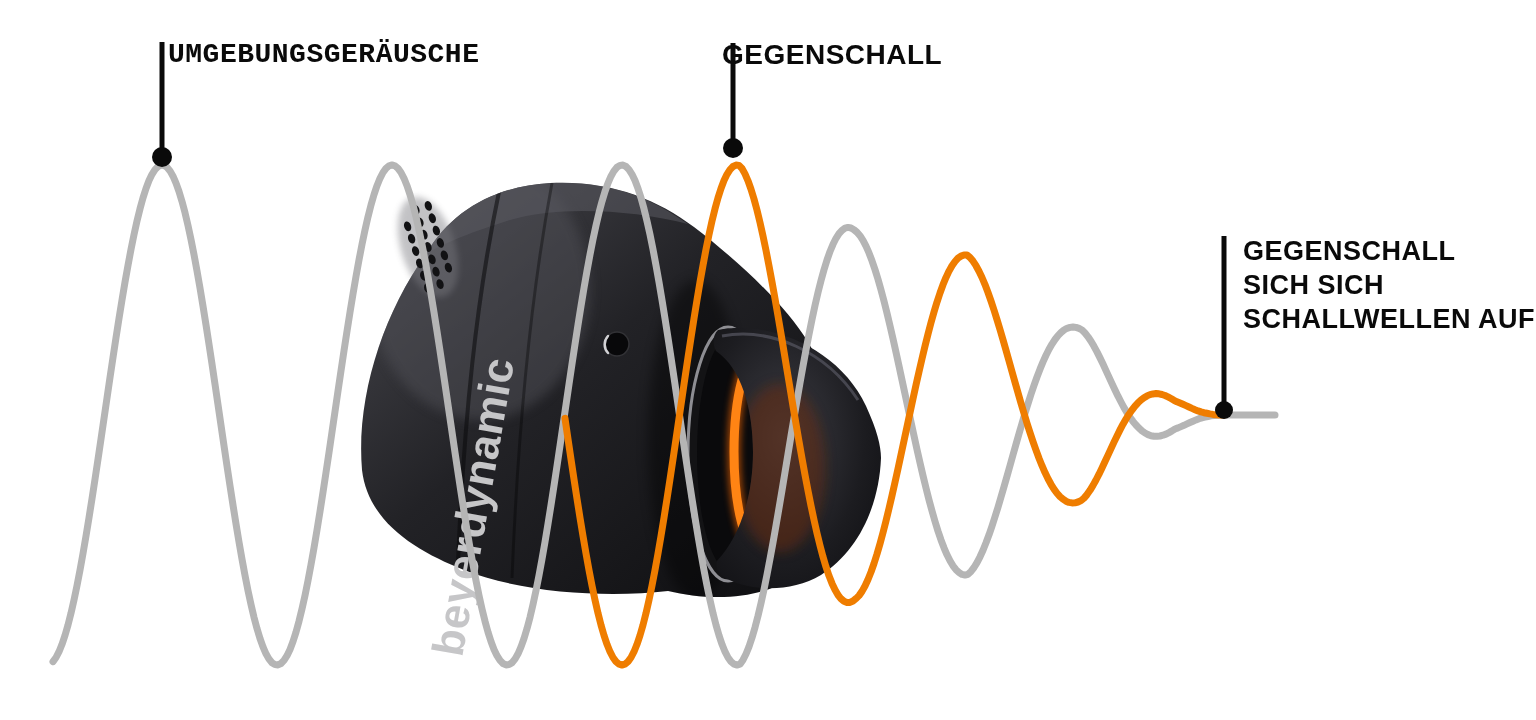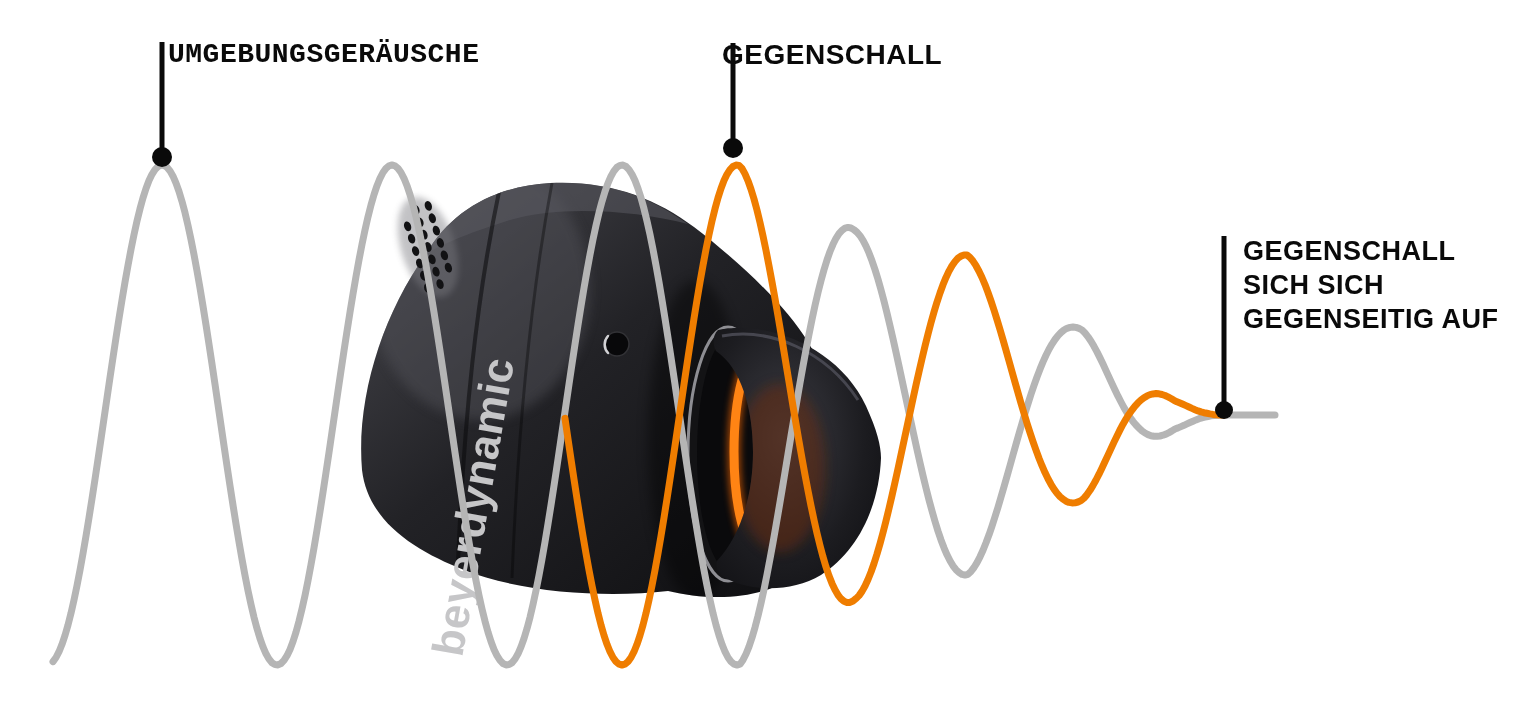--- a/index.html
+++ b/index.html
@@ -148,7 +148,7 @@
   <div class="callout-label label-cancel">
     <div>GEGENSCHALL</div>
     <div>SICH SICH</div>
-    <div>GEGENSEITIG AUF</div>
+    <div>SCHALLWELLEN AUF</div>
   </div>
 </div>
 

